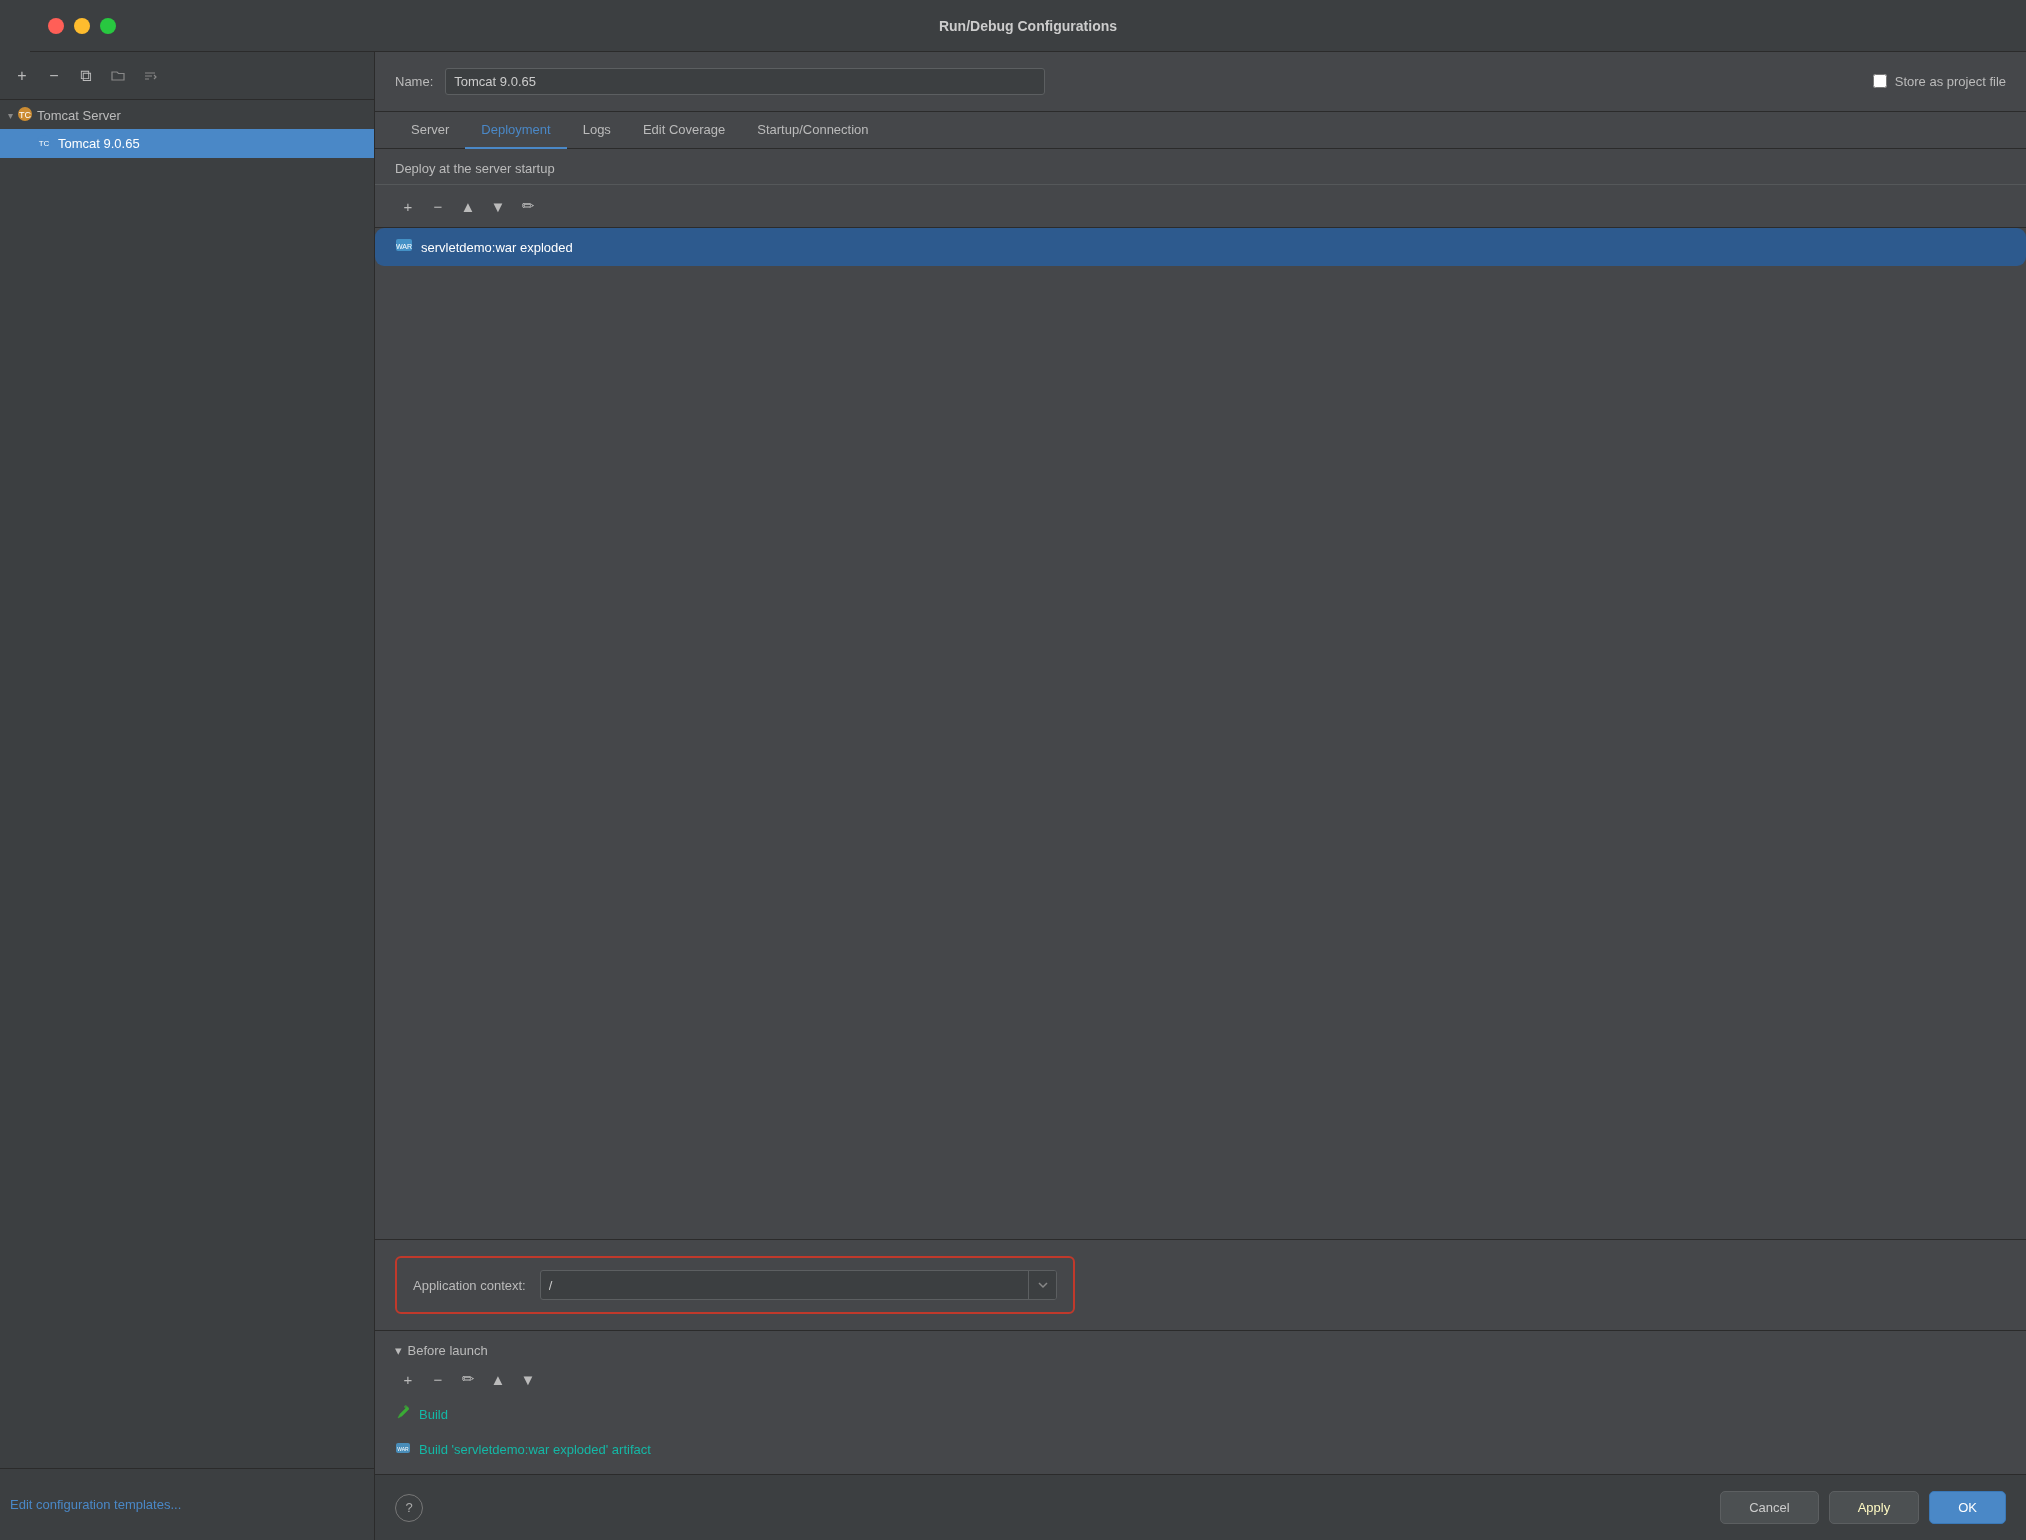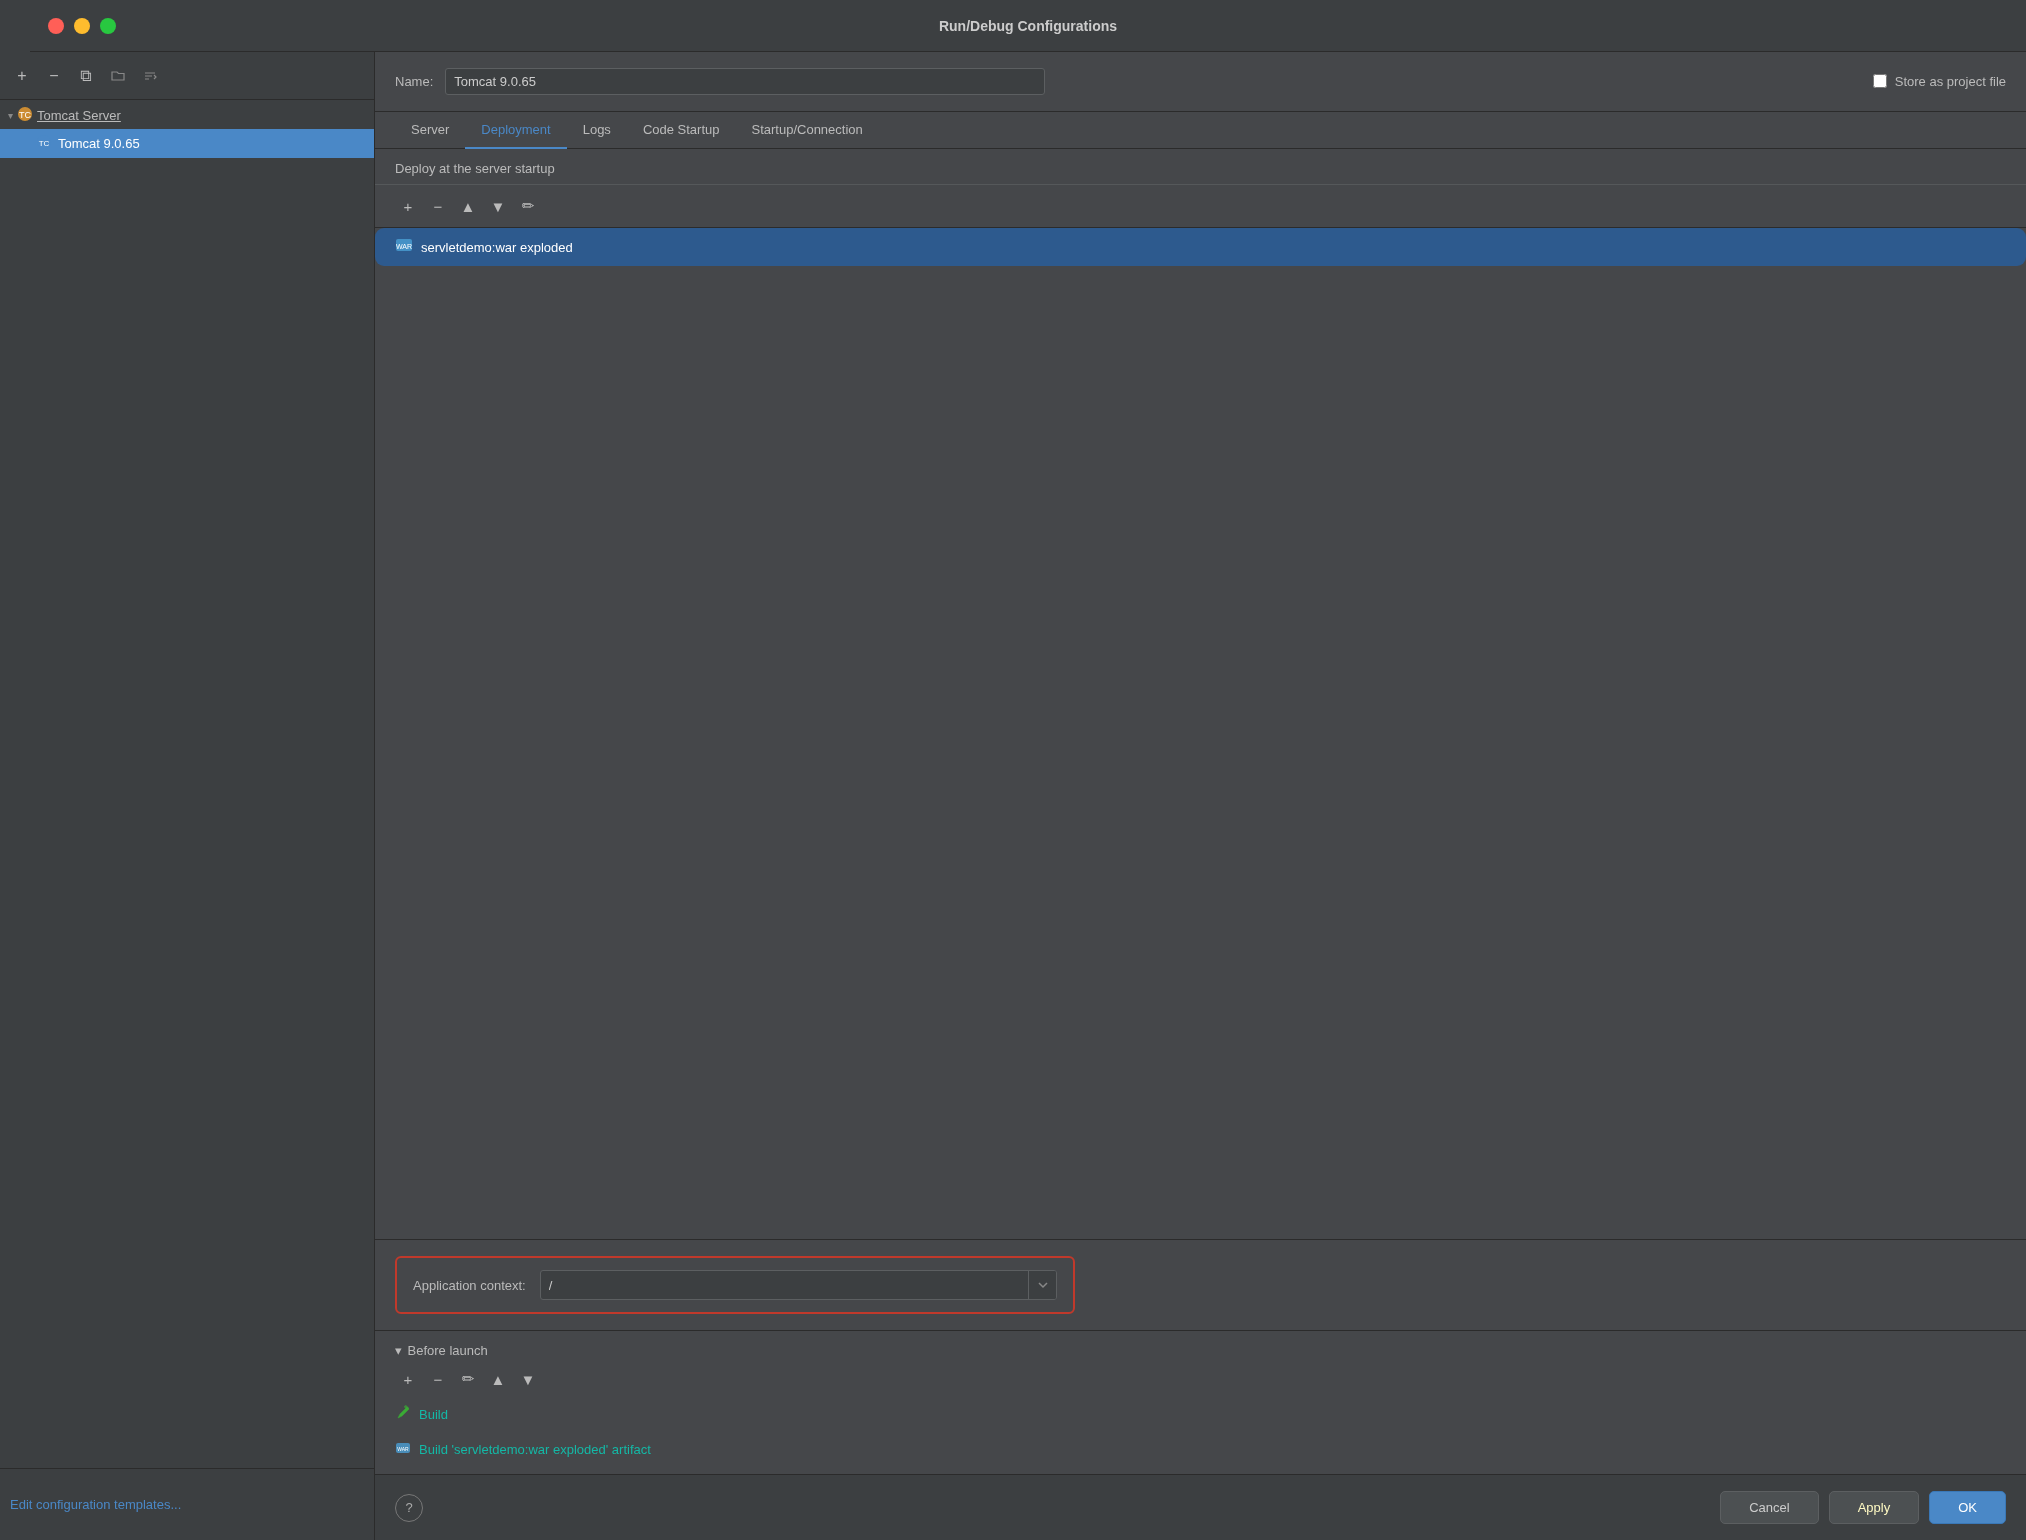--- a/index.html
+++ b/index.html
@@ -103,7 +103,7 @@
     }
     .chevron { font-size: 10px; color: #888; }
     .group-icon { font-size: 14px; }
-    .group-label { font-size: 13px; color: #bbbbbb; text-decoration: underline; }
+    .group-label { font-size: 13px; color: #bbbbbb; }
     .sidebar-item {
       display: flex;
       align-items: center;

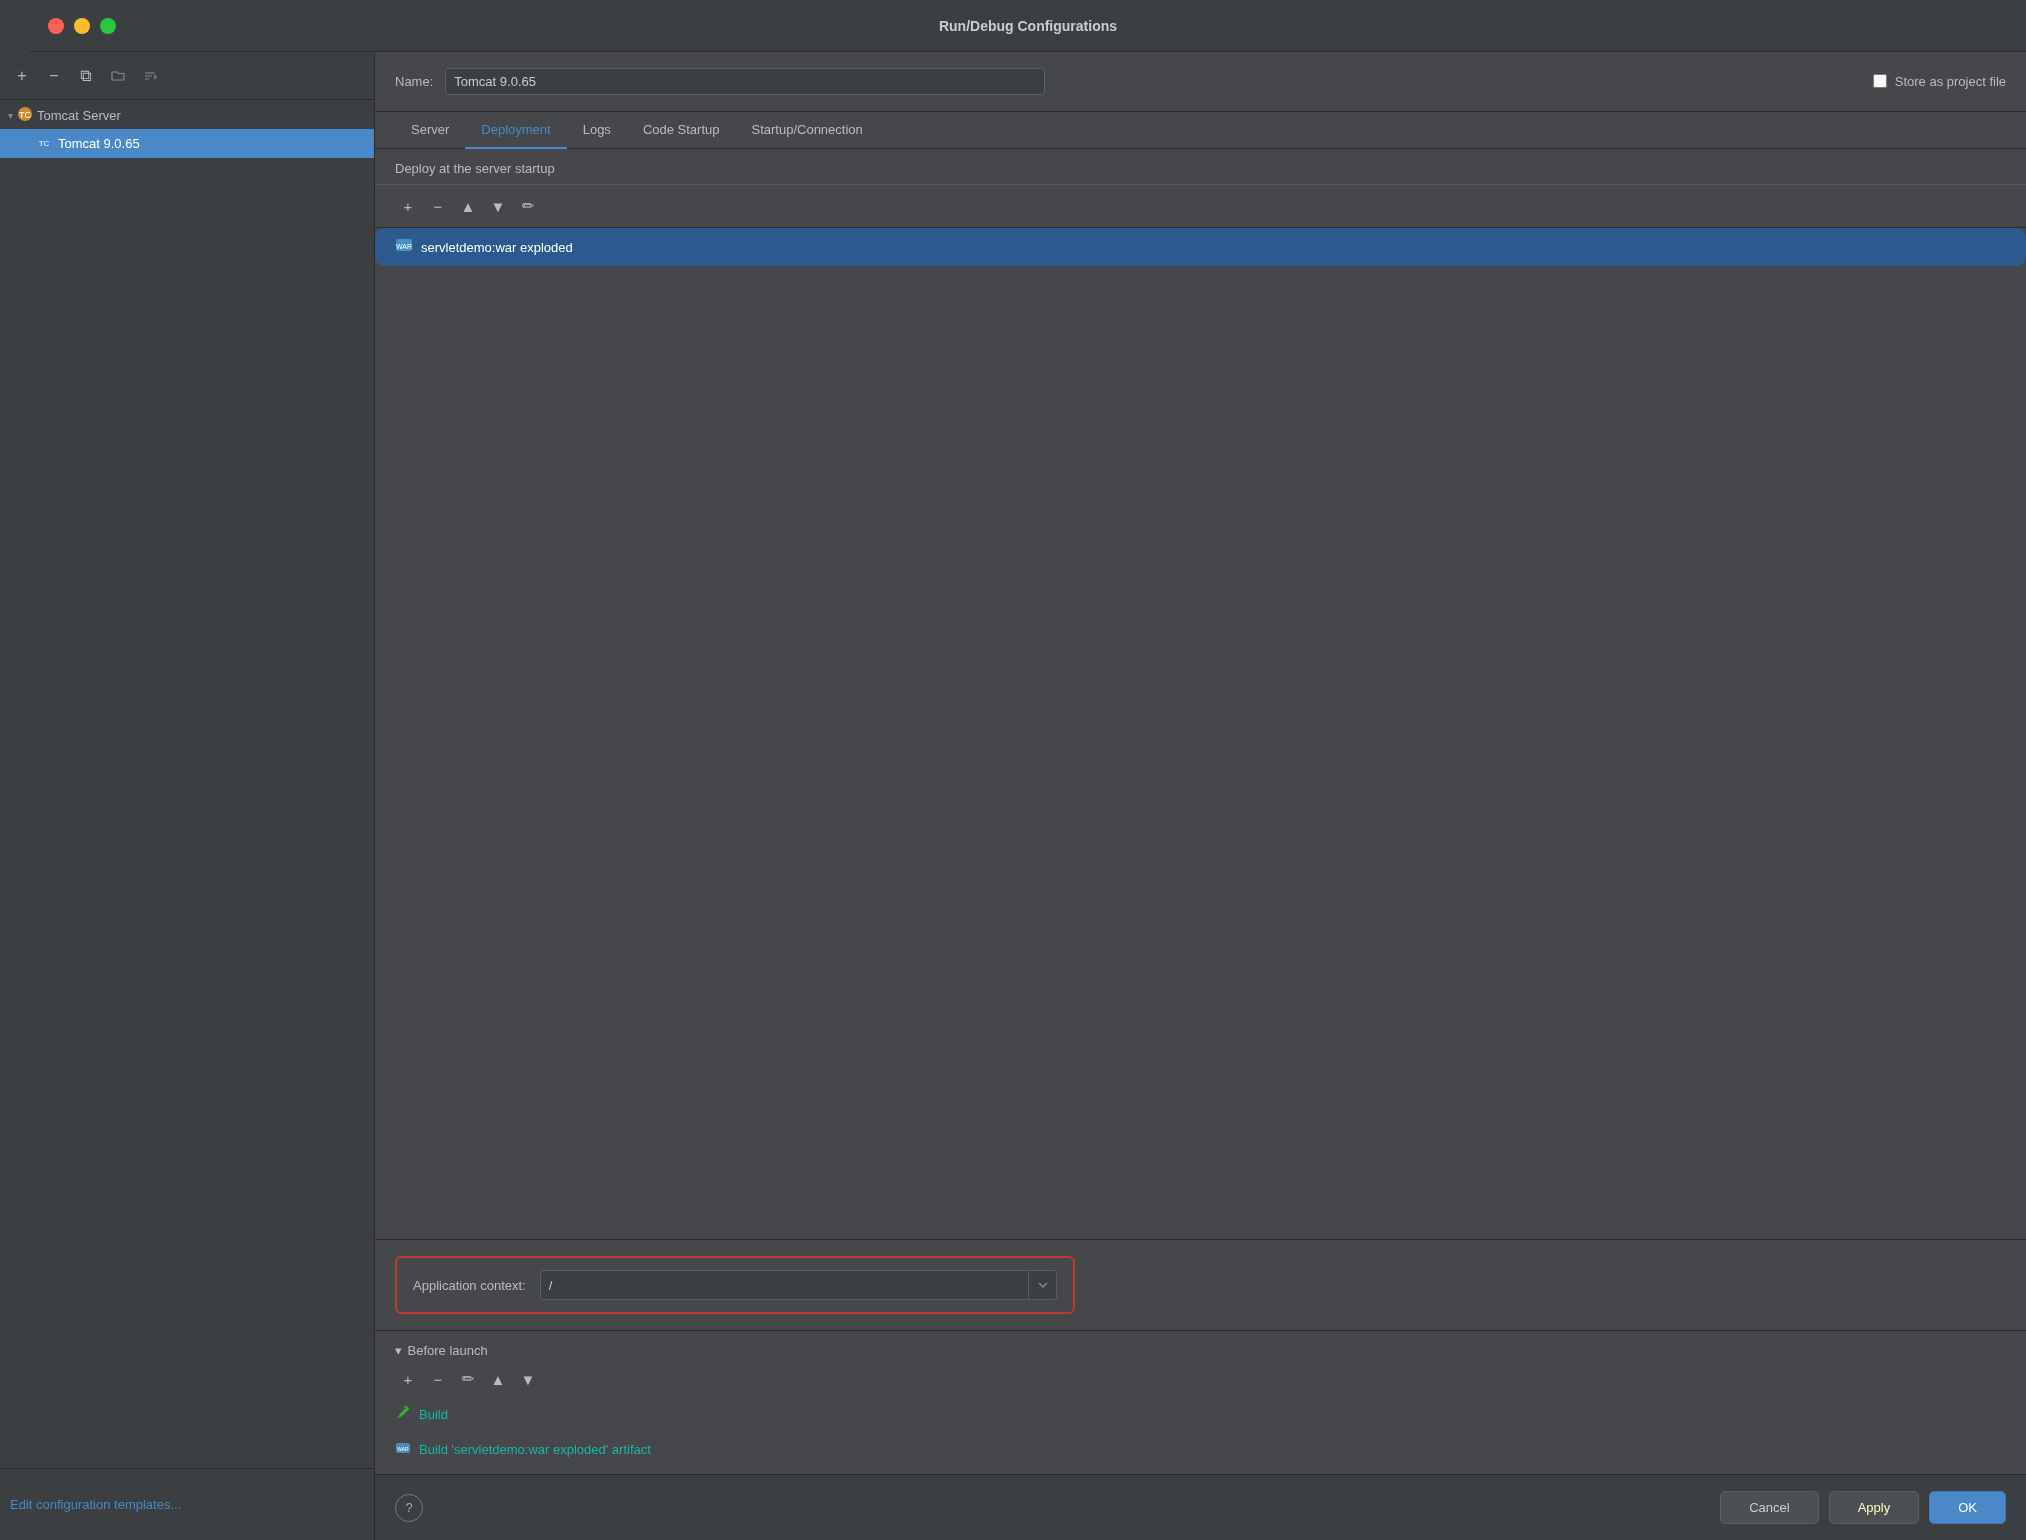--- a/index.html
+++ b/index.html
@@ -464,7 +464,7 @@
       <div class="tab">Server</div>
       <div class="tab active">Deployment</div>
       <div class="tab">Logs</div>
-      <div class="tab">Code Startup</div>
+      <div class="tab">Edit Coverage</div>
       <div class="tab">Startup/Connection</div>
     </div>
 

